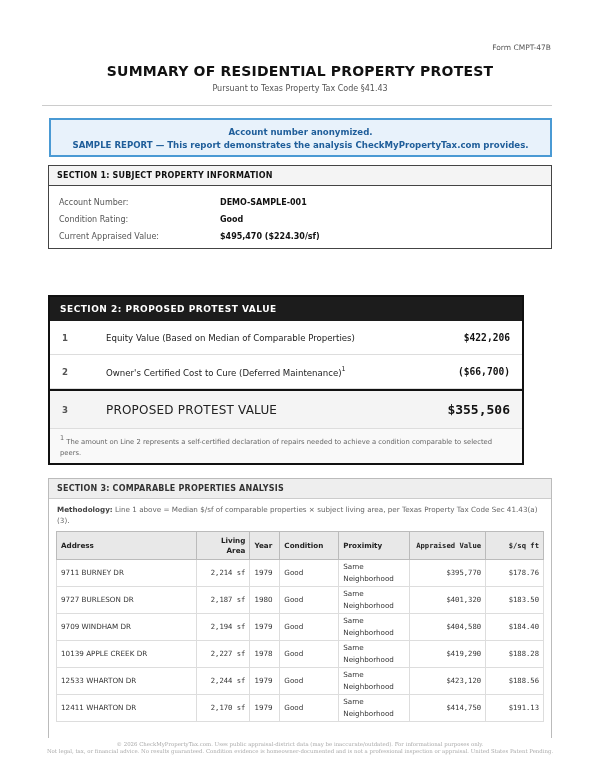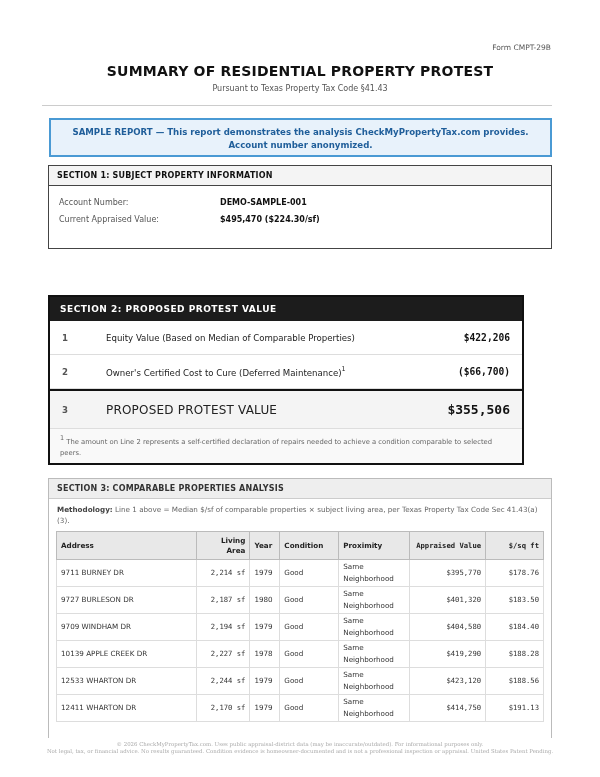--- a/index.html
+++ b/index.html
@@ -48,7 +48,7 @@
 </head>
 <body>
 
-<div class="form-id">Form CMPT-29B</div>
+<div class="form-id">Form CMPT-47B</div>
 <div class="title">SUMMARY OF RESIDENTIAL PROPERTY PROTEST</div>
 <div class="subtitle">Pursuant to Texas Property Tax Code §41.43</div>
 <div class="hr"></div>

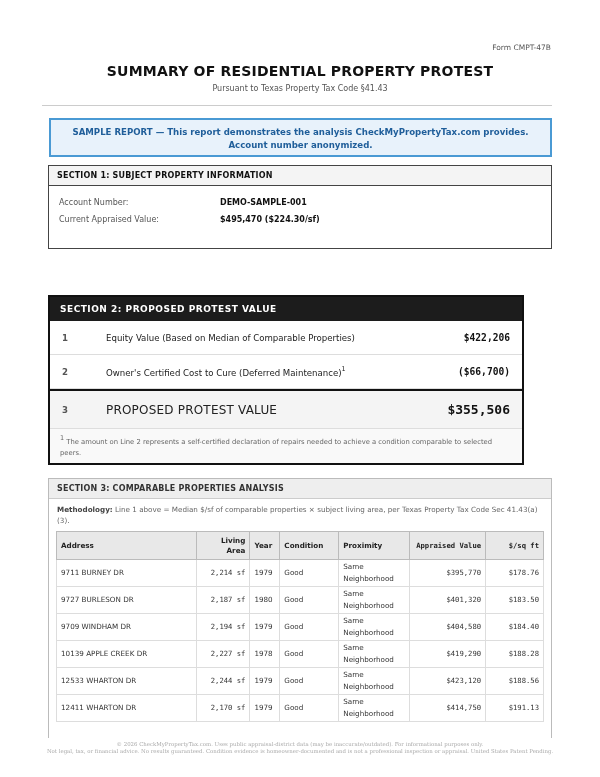--- a/index.html
+++ b/index.html
@@ -54,8 +54,8 @@
 <div class="hr"></div>
 
 <div class="notice">
+  <div>Account number anonymized.</div>
   <div>SAMPLE REPORT — This report demonstrates the analysis CheckMyPropertyTax.com provides.</div>
-  <div>Account number anonymized.</div>
 </div>
 
 <div class="sec1">

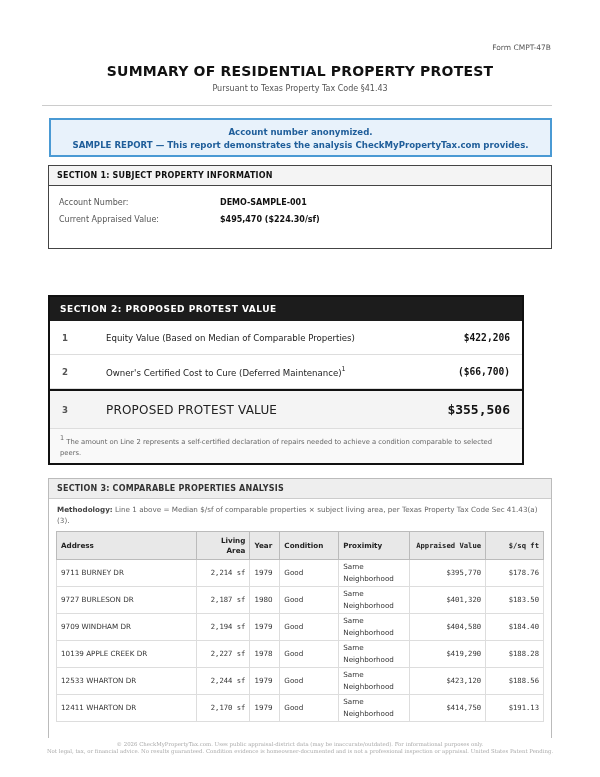--- a/index.html
+++ b/index.html
@@ -64,6 +64,10 @@
     <div class="row">
       <span class="lbl">Account Number:</span>
       <span class="val">DEMO-SAMPLE-001</span>
+    </div>
+    <div class="row">
+      <span class="lbl">Condition Rating:</span>
+      <span class="val">Good</span>
     </div>
     <div class="row">
       <span class="lbl">Current Appraised Value:</span>

